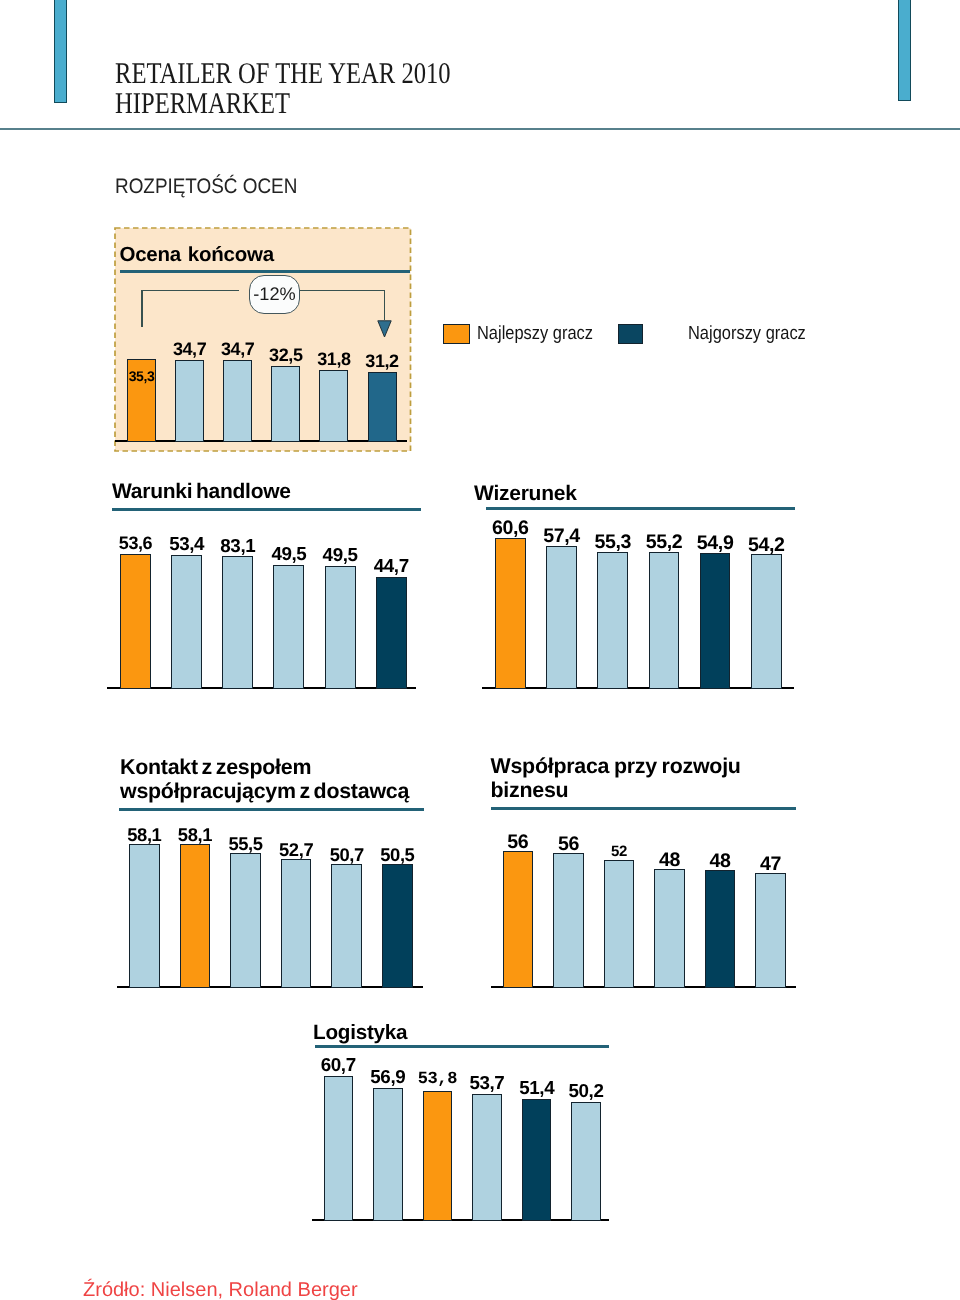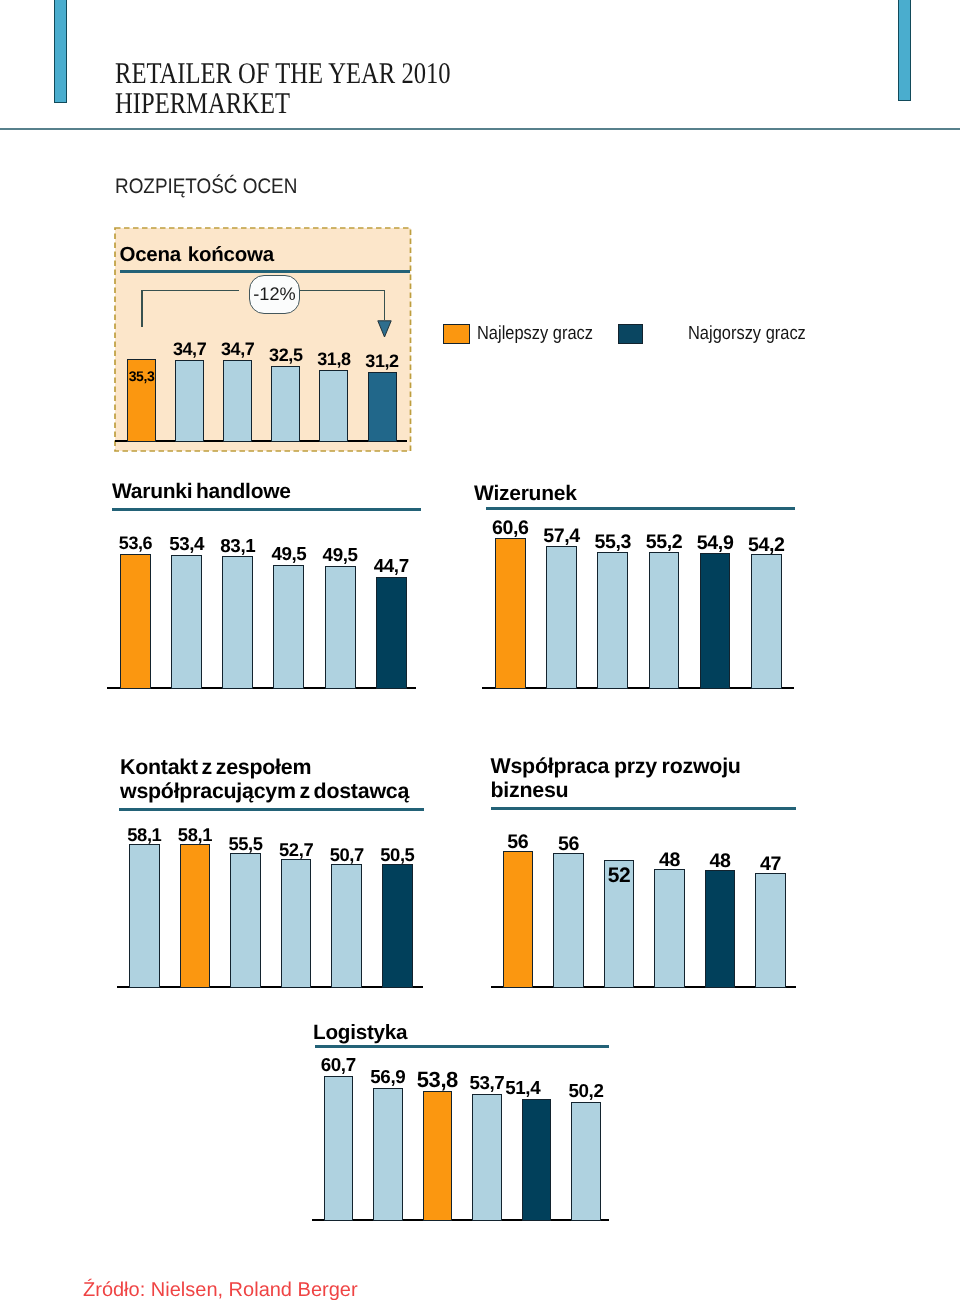--- a/index.html
+++ b/index.html
@@ -150,7 +150,7 @@
       <div class="bar" style="left: 553.05px; width: 30.7px; top: 853px; height: 135px; background: rgb(175, 210, 224);"></div>
       <div class="barlabel" style="left: 538.05px; width: 60.7px; font-size: 19.6px; line-height: 19.6px; top: 835px;">56</div>
       <div class="bar" style="left: 603.6px; width: 30.7px; top: 860.2px; height: 127.8px; background: rgb(175, 210, 224);"></div>
-      <div class="barlabel" style="left: 588.6px; width: 60.7px; font-size: 21px; line-height: 19.6px; top: 842.2px; margin-top: 24px;">52</div>
+      <div class="barlabel" style="left: 588.6px; width: 60.7px; font-size: 15px; line-height: 19.6px; top: 842.2px;">52</div>
       <div class="bar" style="left: 654.15px; width: 30.7px; top: 869.4px; height: 118.6px; background: rgb(175, 210, 224);"></div>
       <div class="barlabel" style="left: 639.15px; width: 60.7px; font-size: 19.6px; line-height: 19.6px; top: 851.4px;">48</div>
       <div class="bar" style="left: 704.7px; width: 30.7px; top: 869.6px; height: 118.4px; background: rgb(1, 64, 91);"></div>

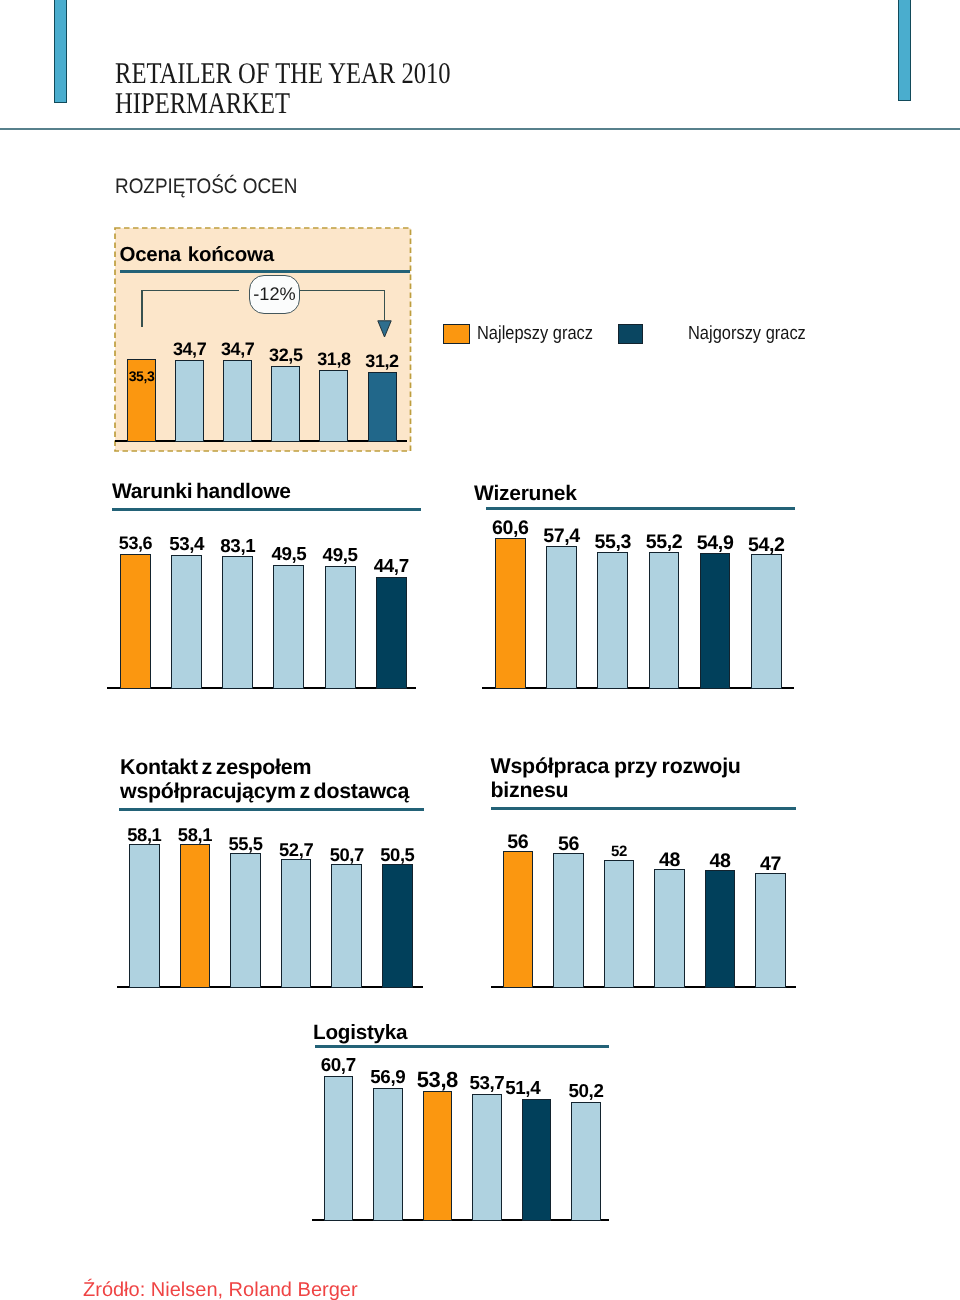--- a/index.html
+++ b/index.html
@@ -165,7 +165,7 @@
       <div class="bar" style="left: 373.05px; width: 29.5px; top: 1087.5px; height: 133.5px; background: rgb(175, 210, 224);"></div>
       <div class="barlabel" style="left: 358.05px; width: 59.5px; font-size: 18.8px; line-height: 18.8px; top: 1067.7px;">56,9</div>
       <div class="bar" style="left: 422.6px; width: 29.5px; top: 1091px; height: 130px; background: rgb(251, 151, 16);"></div>
-      <div class="barlabel" style="left: 407.6px; width: 59.5px; font-size: 22px; line-height: 18.8px; top: 1071.2px;">53,8</div>
+      <div class="barlabel" style="left: 407.6px; width: 59.5px; font-size: 17px; line-height: 18.8px; top: 1071.2px; font-family: Liberation Mono, monospace;">53,8</div>
       <div class="bar" style="left: 472.15px; width: 29.5px; top: 1094px; height: 127px; background: rgb(175, 210, 224);"></div>
       <div class="barlabel" style="left: 457.15px; width: 59.5px; font-size: 18.8px; line-height: 18.8px; top: 1074.2px;">53,7</div>
       <div class="bar" style="left: 521.7px; width: 29.5px; top: 1099px; height: 122px; background: rgb(1, 64, 91);"></div>

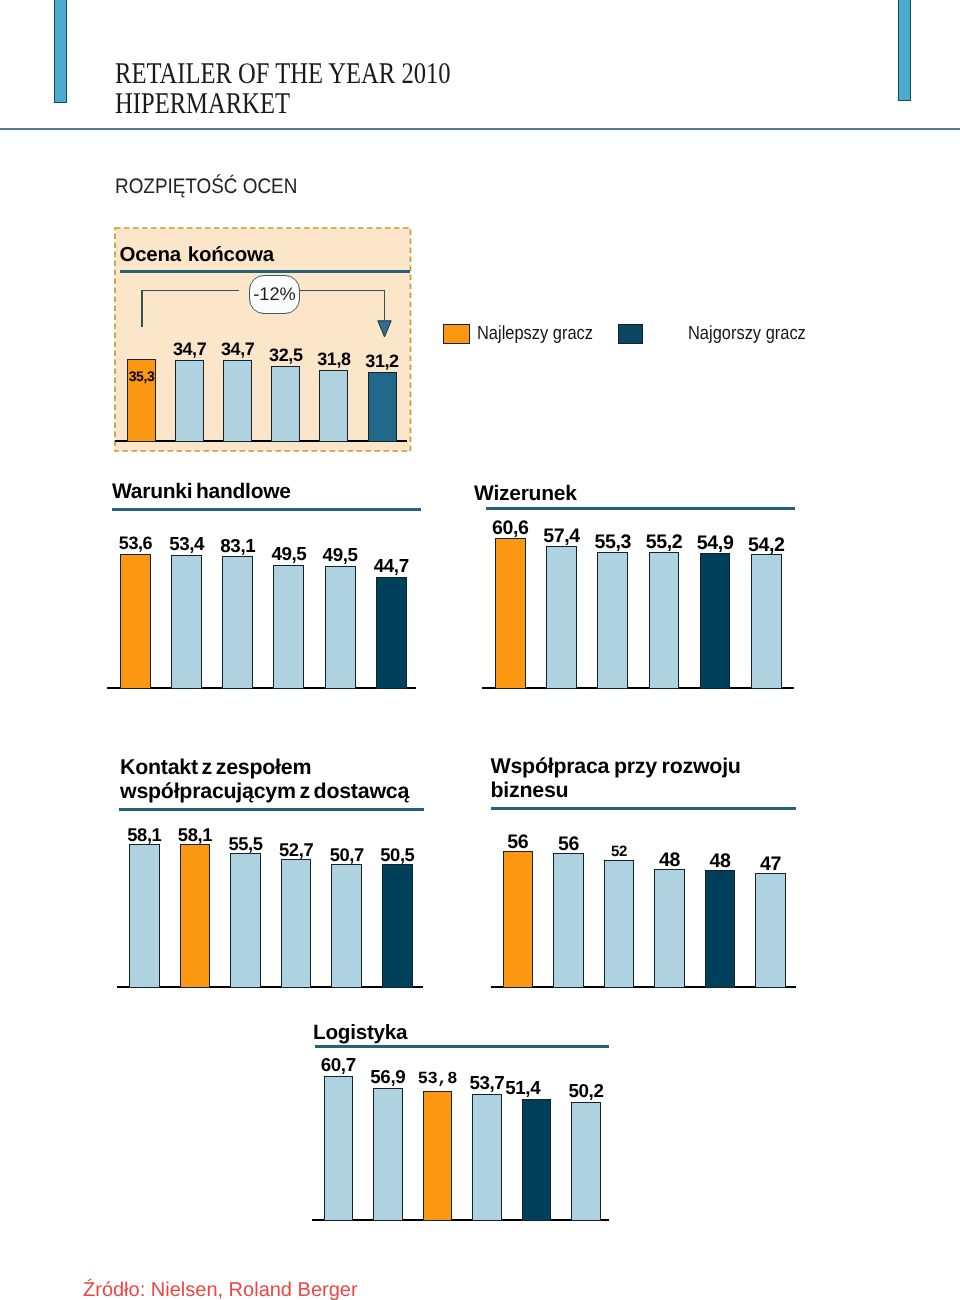--- a/index.html
+++ b/index.html
@@ -169,7 +169,7 @@
       <div class="bar" style="left: 472.15px; width: 29.5px; top: 1094px; height: 127px; background: rgb(175, 210, 224);"></div>
       <div class="barlabel" style="left: 457.15px; width: 59.5px; font-size: 18.8px; line-height: 18.8px; top: 1074.2px;">53,7</div>
       <div class="bar" style="left: 521.7px; width: 29.5px; top: 1099px; height: 122px; background: rgb(1, 64, 91);"></div>
-      <div class="barlabel" style="left: 493px; width: 59.5px; font-size: 18.8px; line-height: 18.8px; top: 1079.2px;">51,4</div>
+      <div class="barlabel" style="left: 507px; width: 59.5px; font-size: 18.8px; line-height: 18.8px; top: 1079.2px;">51,4</div>
       <div class="bar" style="left: 571.25px; width: 29.5px; top: 1101.5px; height: 119.5px; background: rgb(175, 210, 224);"></div>
       <div class="barlabel" style="left: 556.25px; width: 59.5px; font-size: 18.8px; line-height: 18.8px; top: 1081.7px;">50,2</div>
     </div>

